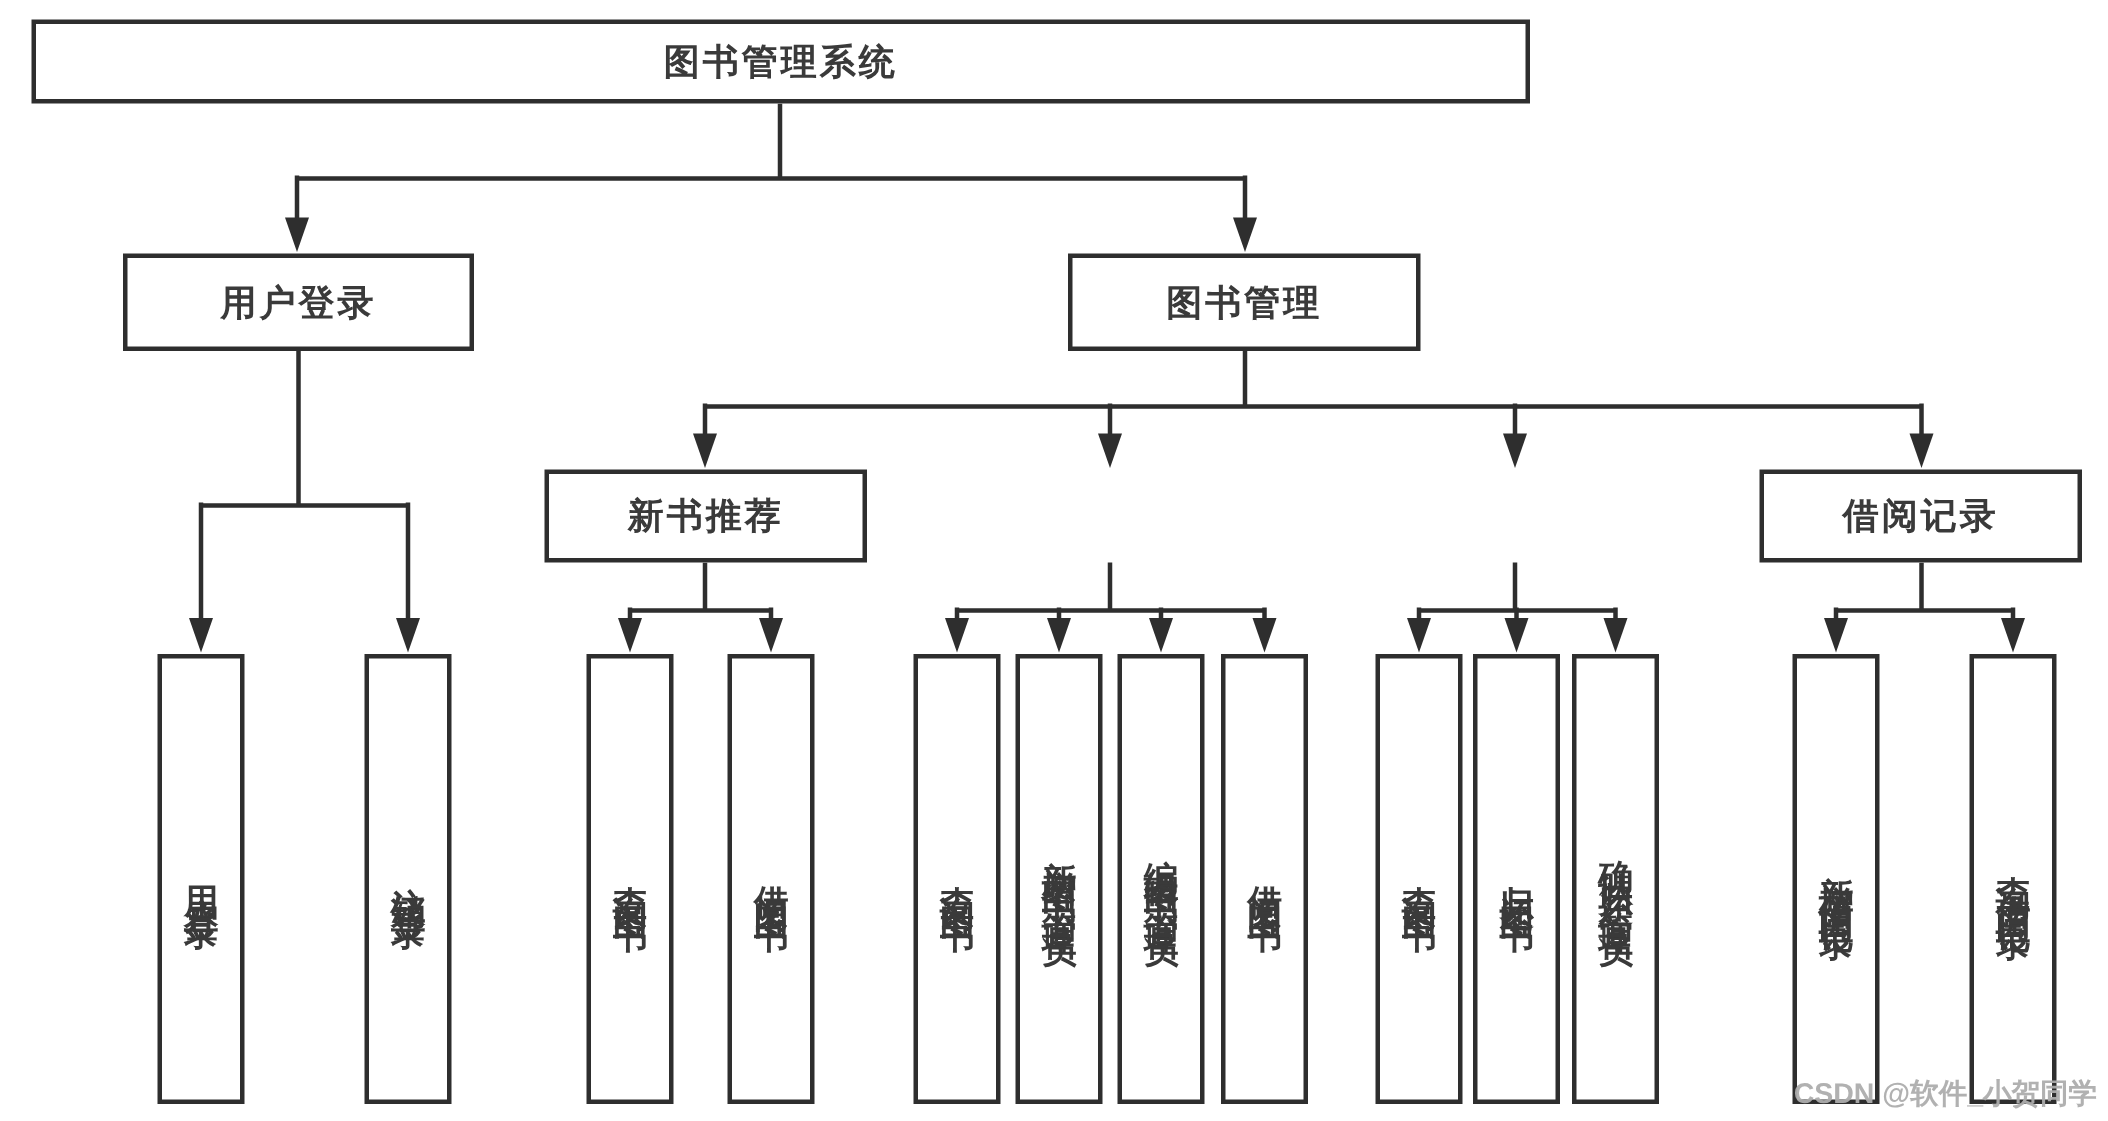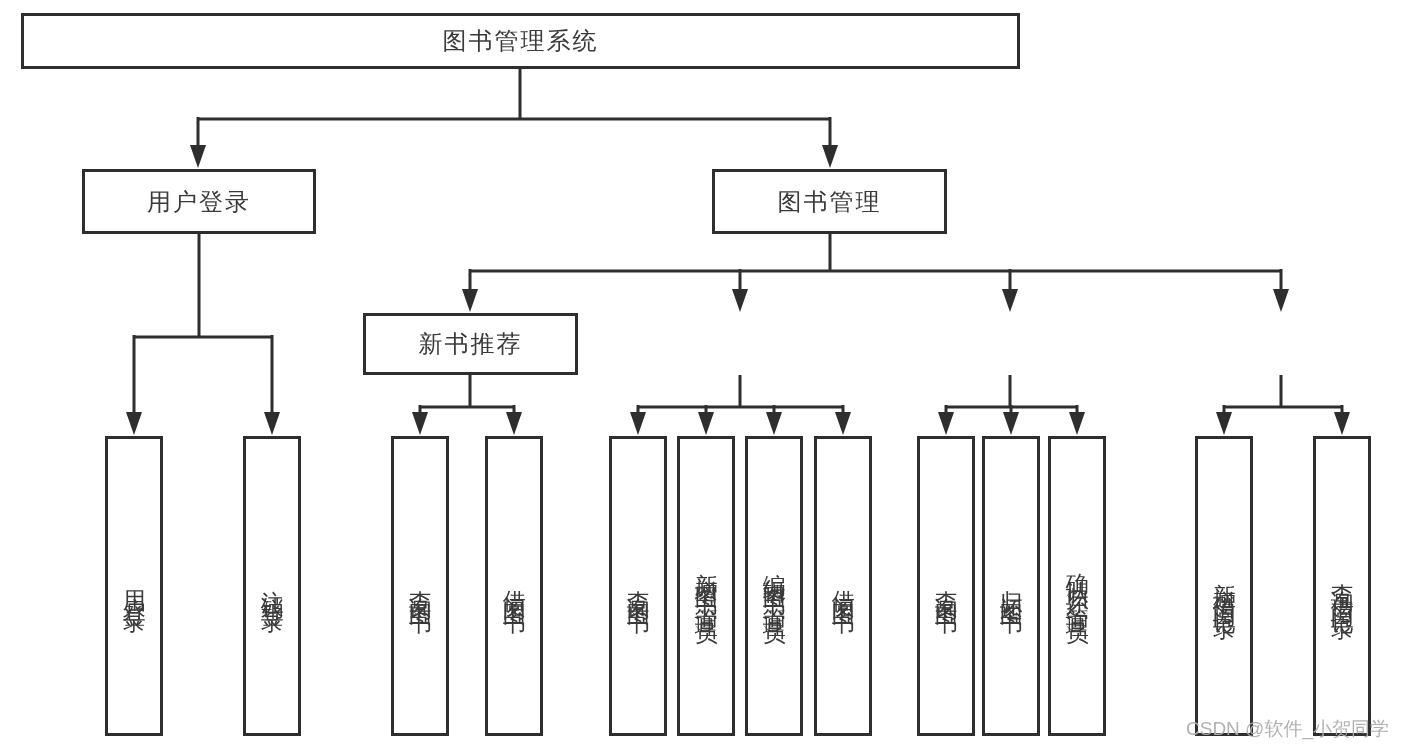--- a/index.html
+++ b/index.html
@@ -14,6 +14,7 @@
     background: #ffffff;
     font-family: "Liberation Sans", "DejaVu Sans", sans-serif;
     overflow: hidden;
+    font-weight: bold;
   }
   .connector-layer {
     position: absolute;

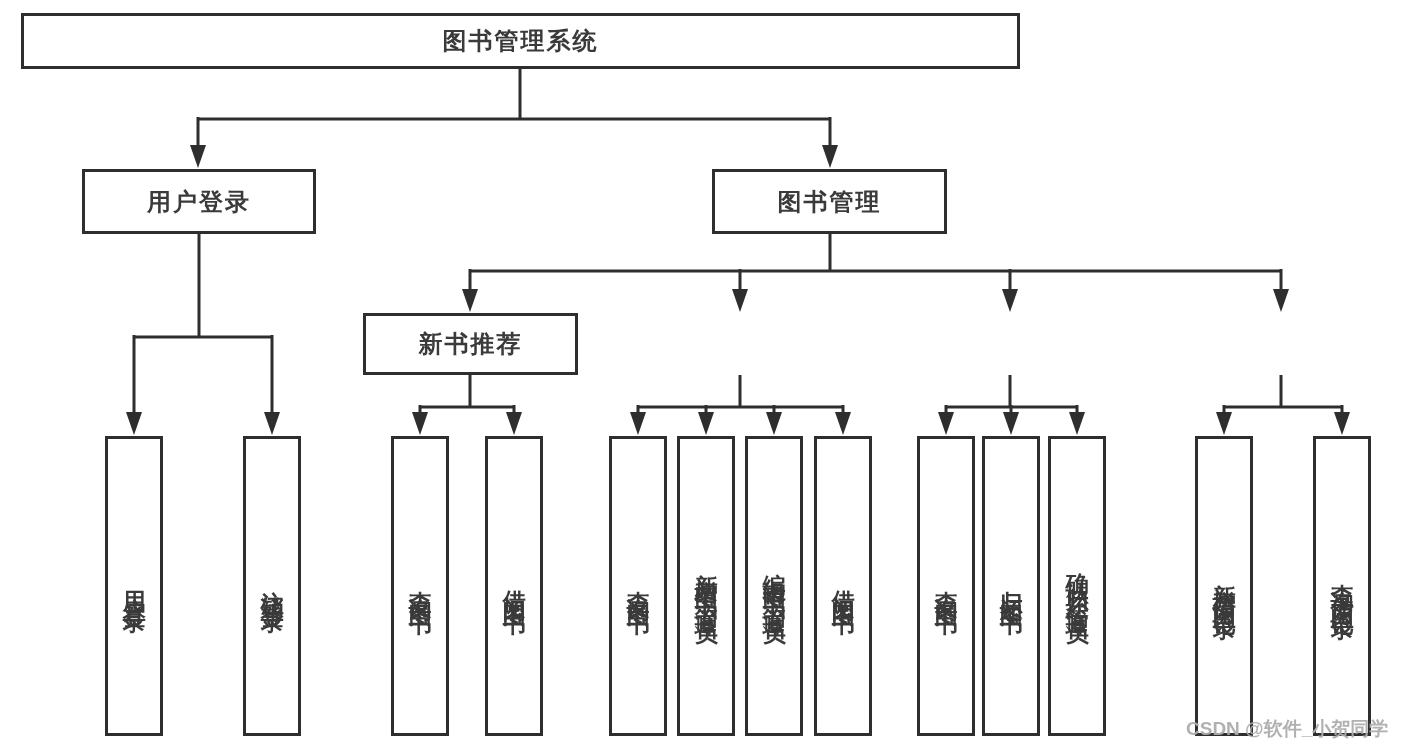--- a/index.html
+++ b/index.html
@@ -139,6 +139,9 @@
   <div class="node n-book-mgmt">
     <span class="h-label">图书管理</span>
   </div>
+  <div class="node n-borrow-records">
+    <span class="h-label">借阅记录</span>
+  </div>
 
   <div class="node leaf n-login">
     <span class="v-label">用户登录</span>

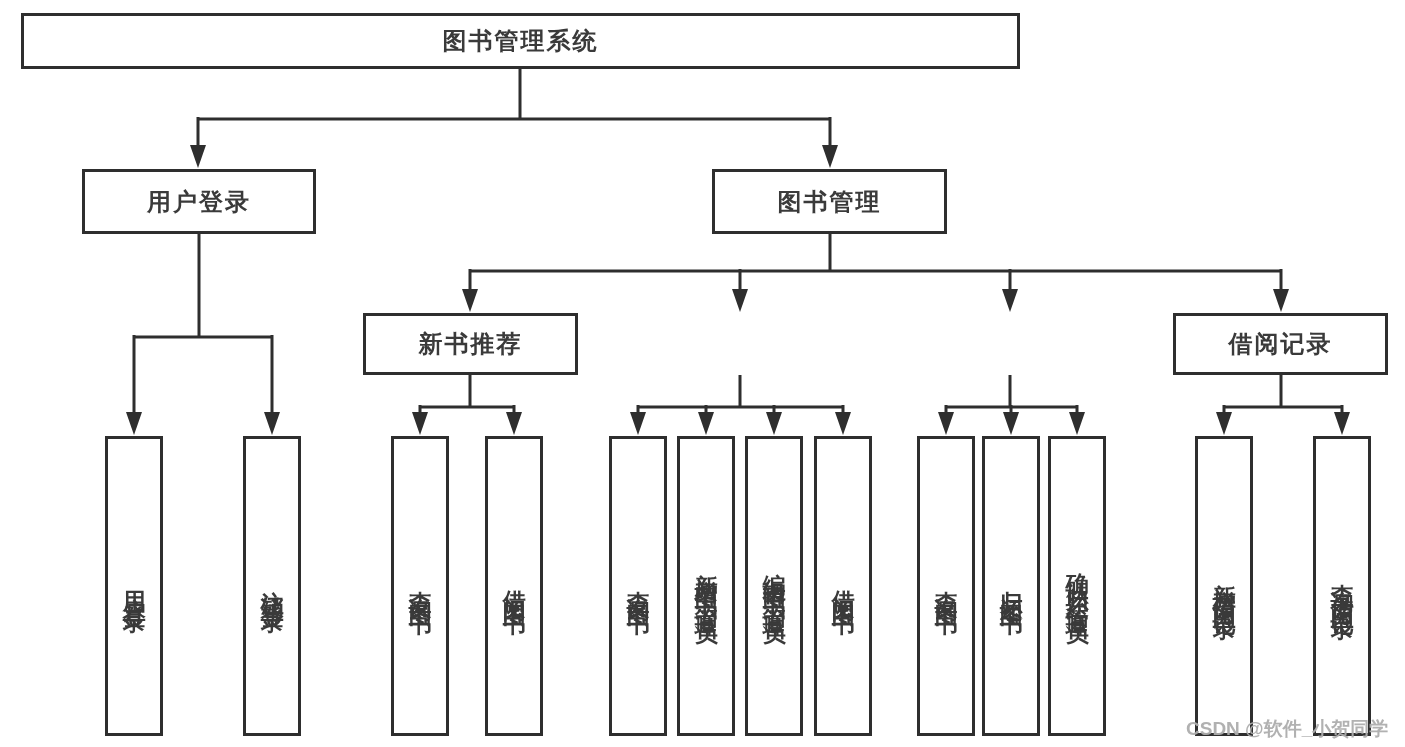--- a/index.html
+++ b/index.html
@@ -78,6 +78,7 @@
     color: rgba(173, 173, 173, 0.95);
     white-space: nowrap;
     z-index: 5;
+    text-align: right;
   }
 </style>
 </head>

